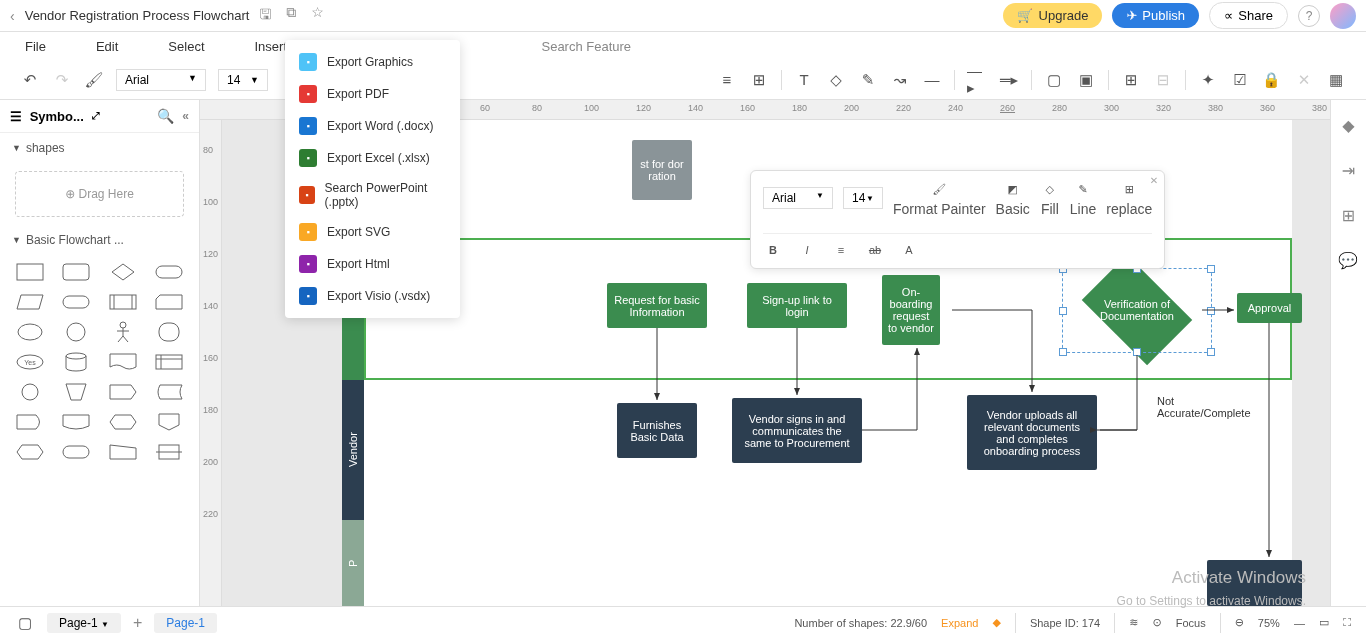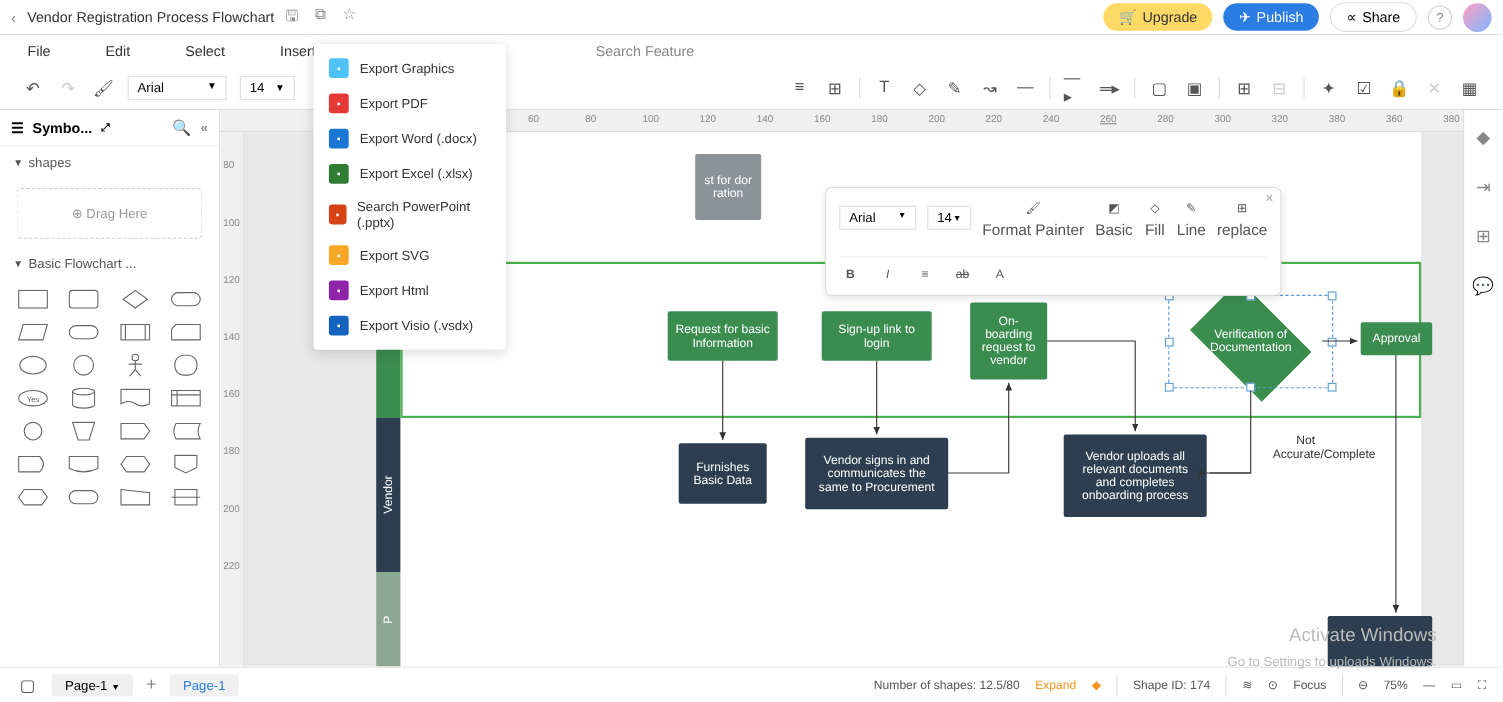--- a/index.html
+++ b/index.html
@@ -370,7 +370,7 @@
         <div class="flow-box" style="left:265px;top:163px;width:100px;height:45px">
             <span>Request for basic Information</span>
           </div>
-        <div class="flow-box" style="left:540px;top:155px;width:70px;height:70px">
+        <div class="flow-box" style="left:540px;top:155px;width:58px;height:70px">
             <span>On-boarding request to vendor</span>
           </div>
 

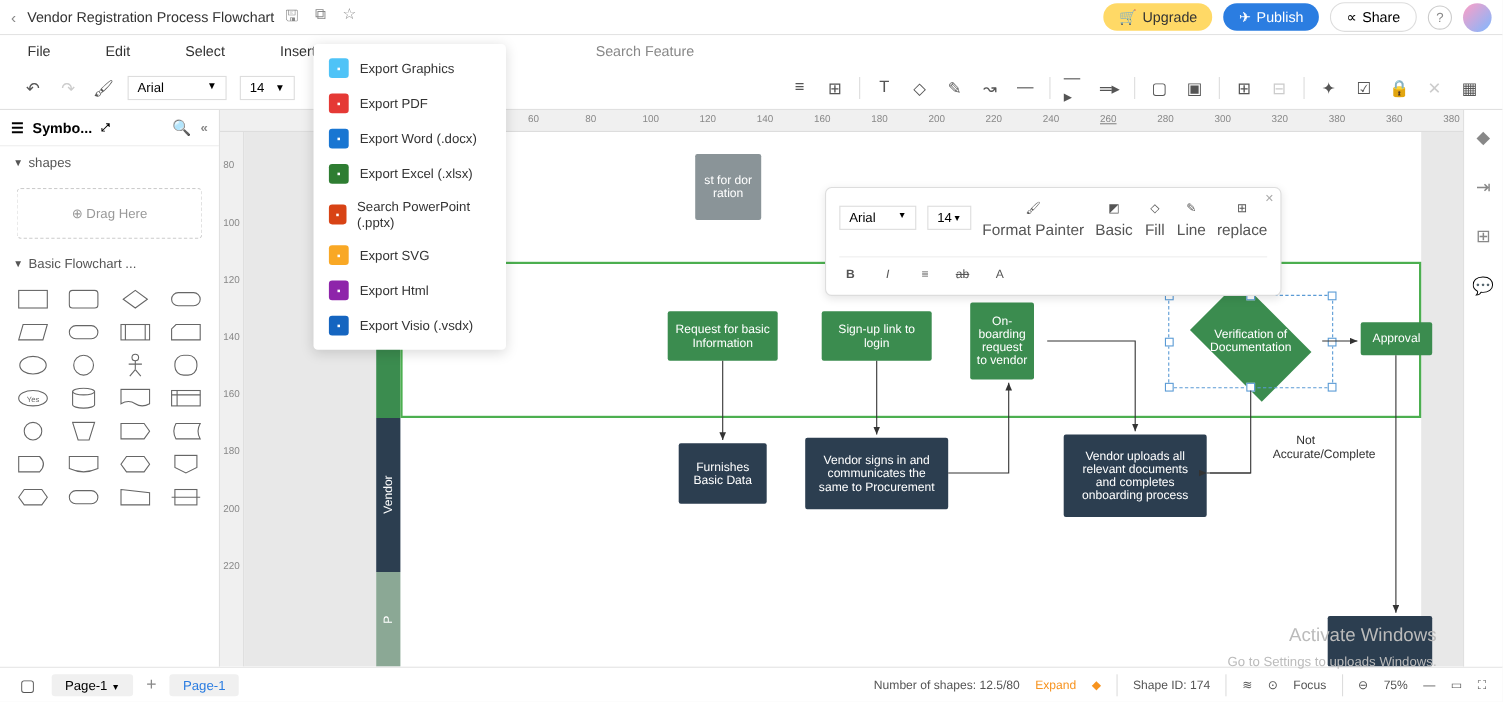--- a/index.html
+++ b/index.html
@@ -72,7 +72,7 @@
 .expand-link{color:#f7931e;cursor:pointer}
 .watermark{position:absolute;right:60px;bottom:50px;color:#bbb;font-size:17px;pointer-events:none}
 .watermark-sub{position:absolute;right:60px;bottom:30px;color:#bbb;font-size:12px;pointer-events:none}
-.annotation-text{position:absolute;font-size:11px;color:#333;text-align:center}
+.annotation-text{position:absolute;font-size:11px;color:#333;text-align:left}
 svg.arrow{position:absolute;overflow:visible;pointer-events:none}
 </style>
 </head>

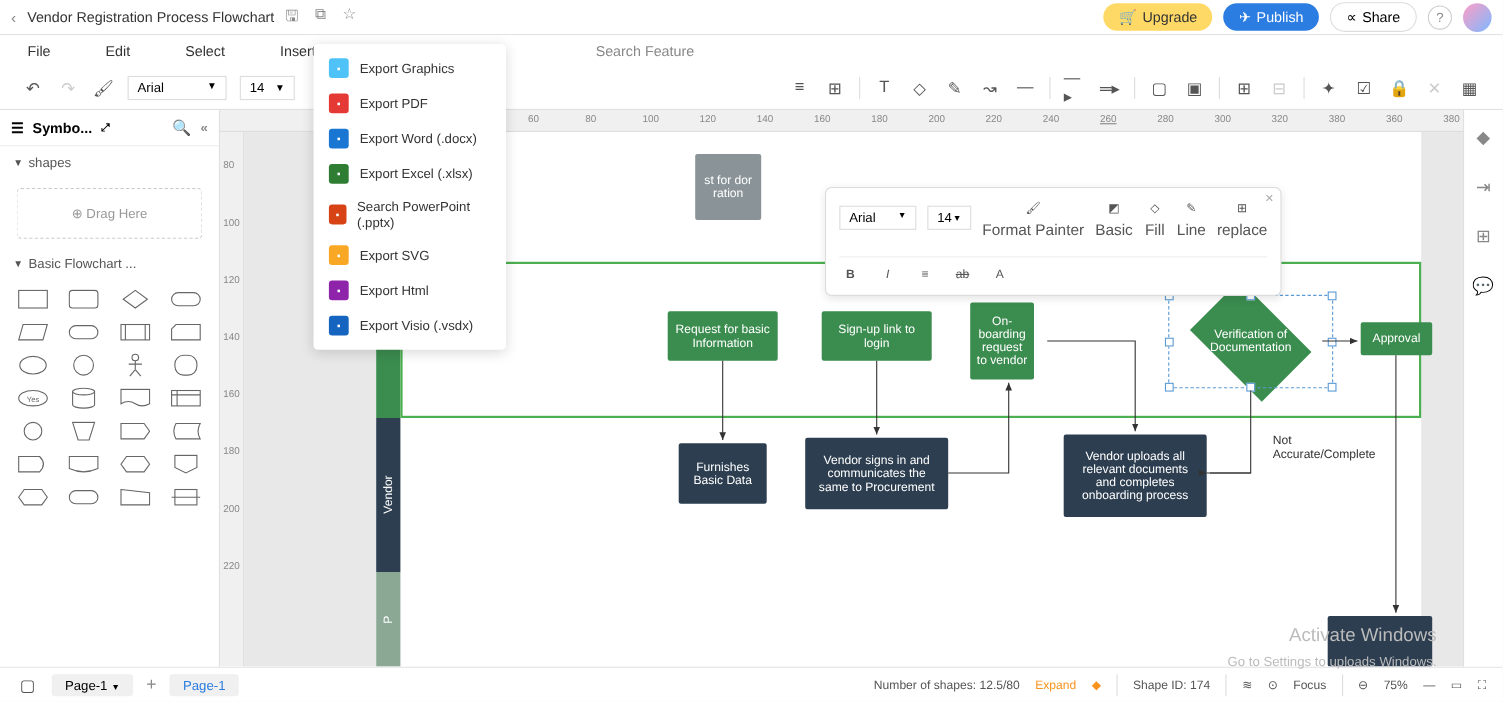--- a/index.html
+++ b/index.html
@@ -536,6 +536,6 @@
 </div>
 
 <div class="watermark">Activate Windows</div>
-<div class="watermark-sub">Go to Settings to uploads Windows.</div>
+<div class="watermark-sub">Go to Settings to activate Windows.</div>
 
 </body></html>

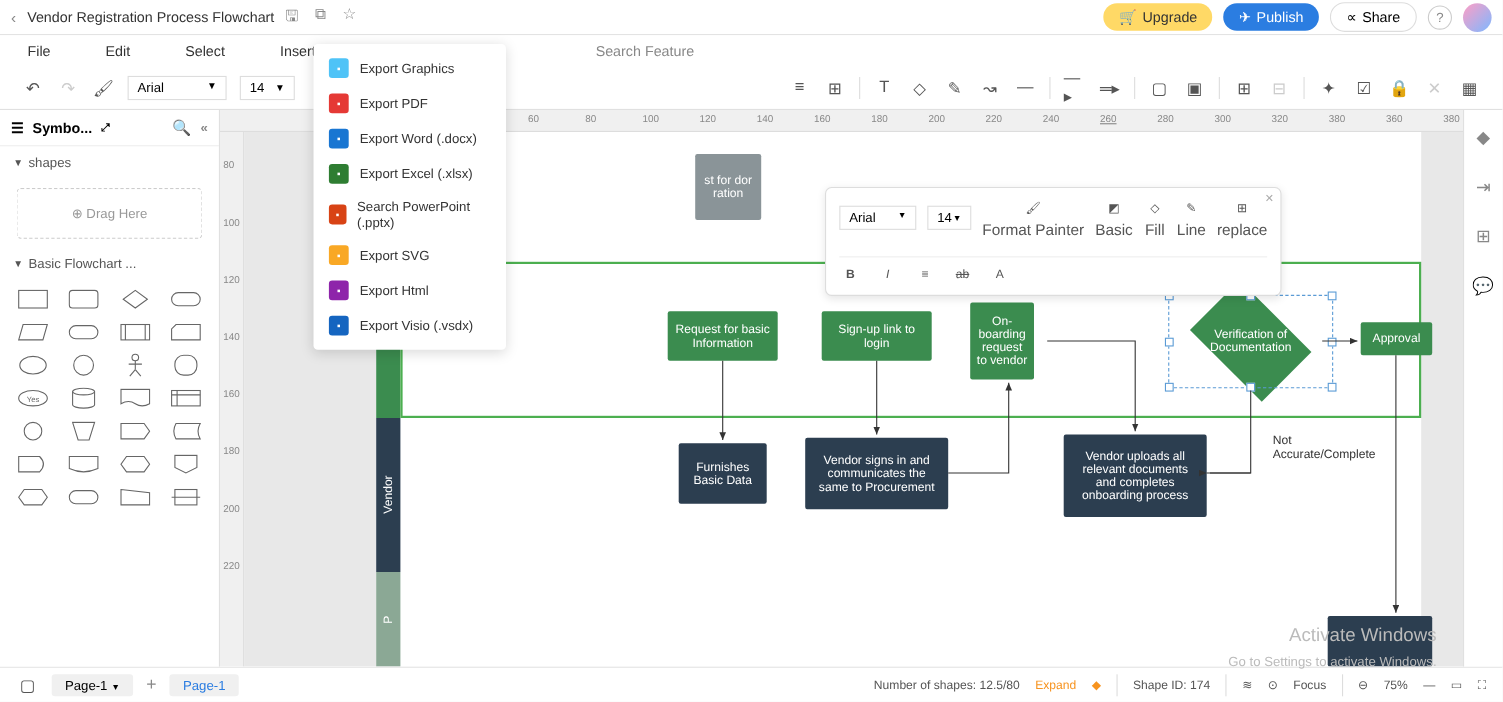--- a/index.html
+++ b/index.html
@@ -517,7 +517,7 @@
   <span class="add-page">+</span>
   <div class="page-tab active"><span>Page-1</span></div>
   <div class="status-right">
-    <span>Number of shapes: 12.5/80</span>
+    <span>Number of shapes: 22.9/60</span>
     <span class="expand-link">Expand</span>
     <span style="color:#f7931e">◆</span>
     <div class="tb-sep"></div>

